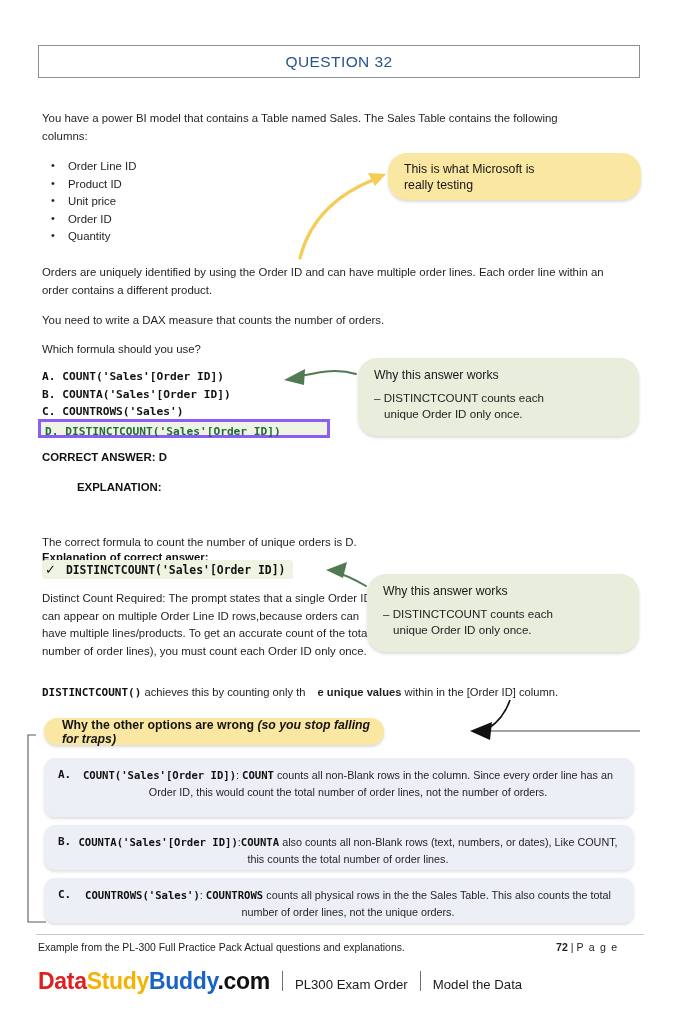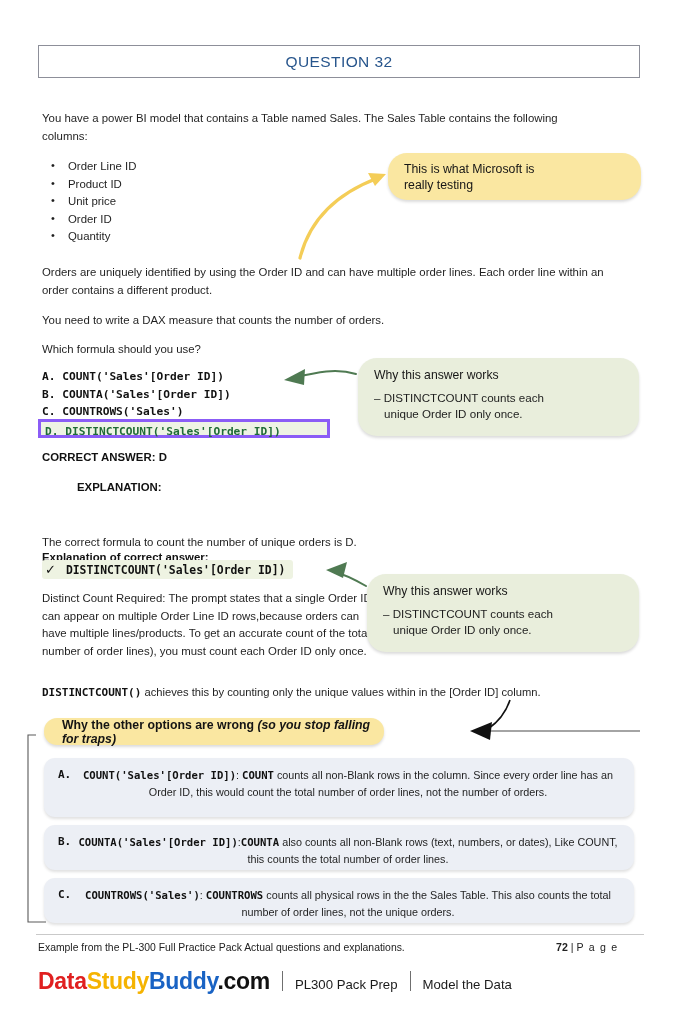--- a/index.html
+++ b/index.html
@@ -157,7 +157,7 @@
     font-size: 11px;
     color: #111;
   }
-  .mixline b { font-weight: normal; }
+  .mixline b { font-weight: bold; margin-left: 12px; }
 
   
   .callout {

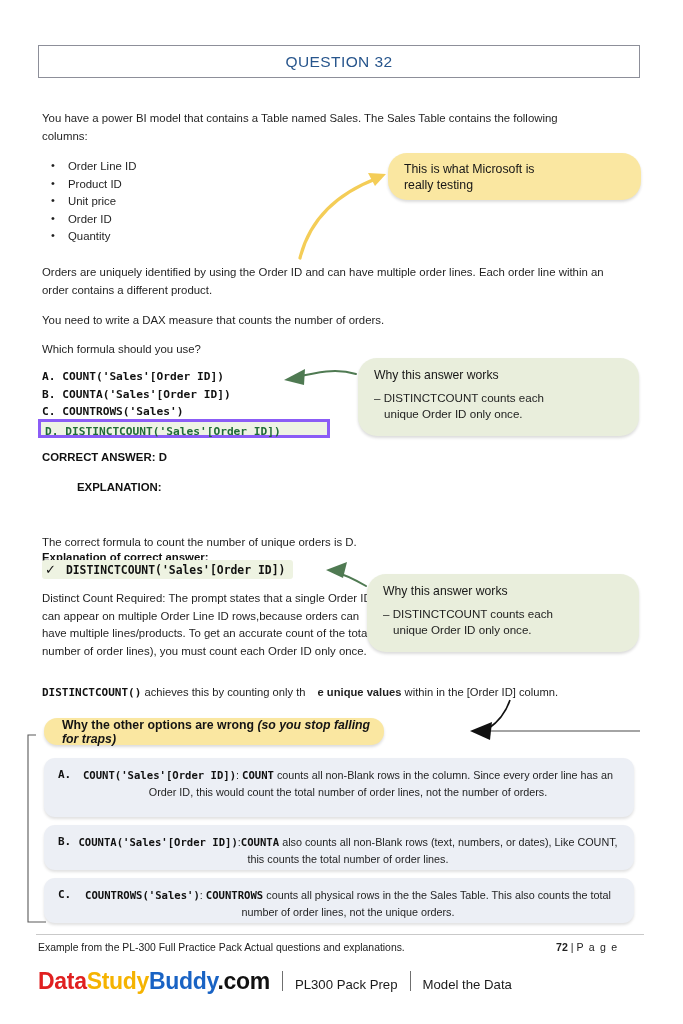--- a/index.html
+++ b/index.html
@@ -423,7 +423,7 @@
   <div class="brand">
     <span class="logo"><span class="s-data">Data</span><span class="s-study">Study</span><span class="s-buddy">Buddy</span><span class="s-com">.com</span></span>
     <span class="divider"></span>
-    <span class="tag">PL300 Pack Prep</span>
+    <span class="tag">PL300 Exam Order</span>
     <span class="divider"></span>
     <span class="tag">Model the Data</span>
   </div>

